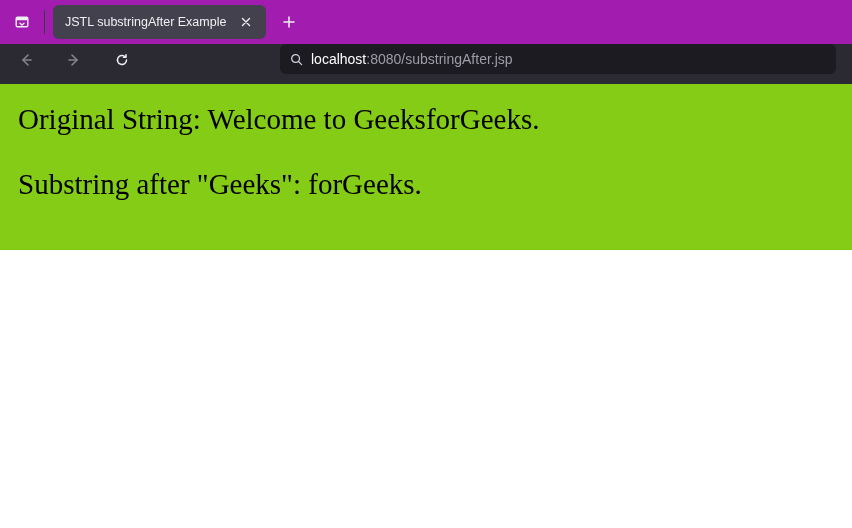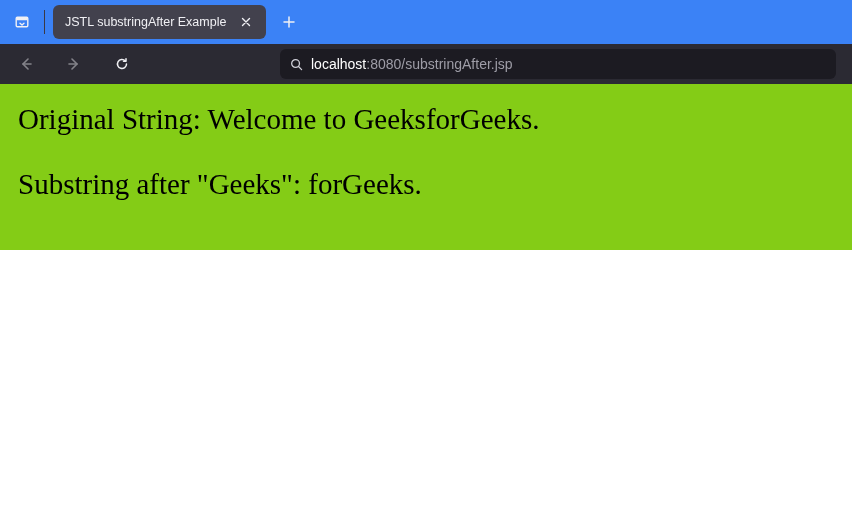--- a/index.html
+++ b/index.html
@@ -11,7 +11,7 @@
     overflow: hidden;
   }
   .browser-chrome {
-    background: #3b82f6;
+    background: #a21caf;
     color: #cfcfd8;
   }
   .tab-strip {

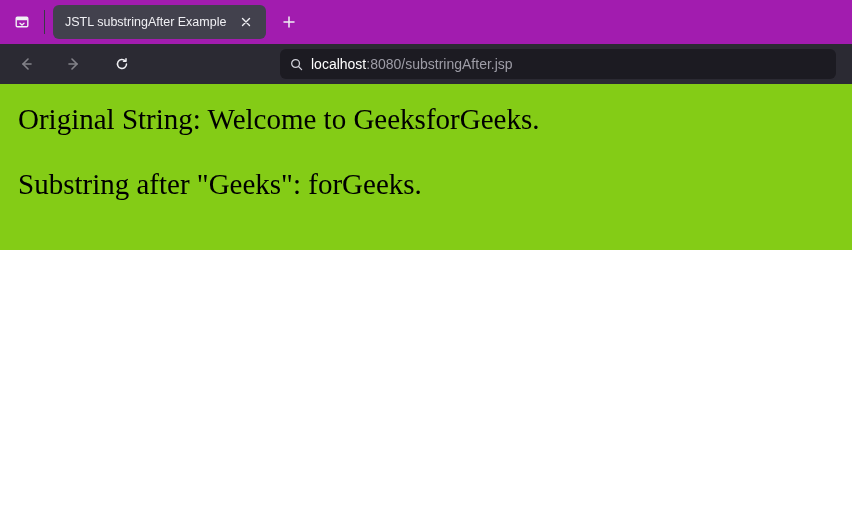--- a/index.html
+++ b/index.html
@@ -72,7 +72,6 @@
   }
   .toolbar {
     display: flex;
-    align-items: center;
     height: 40px;
     padding: 0 10px;
     gap: 16px;

